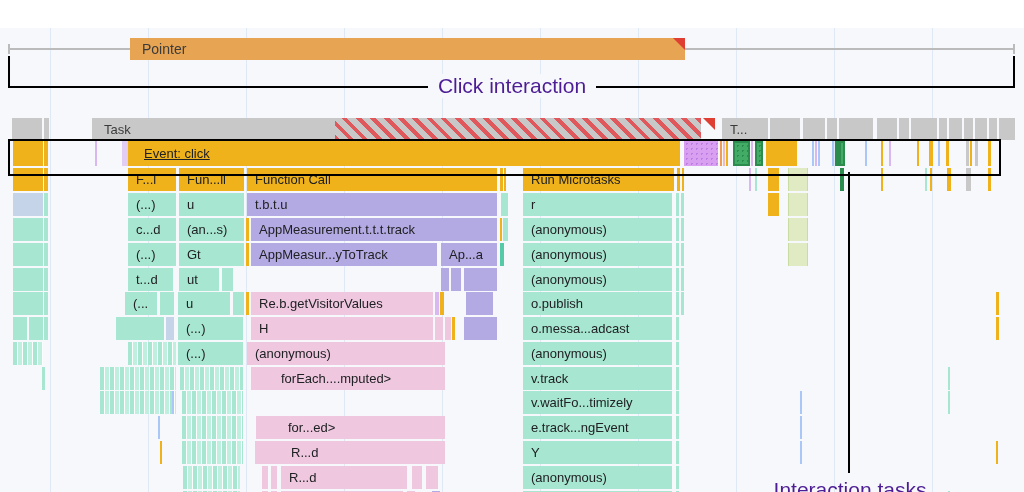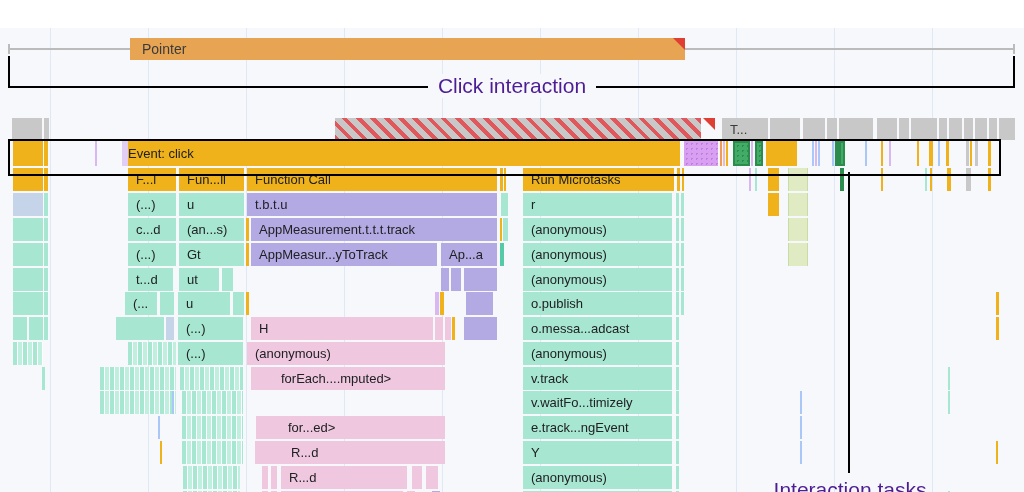--- a/index.html
+++ b/index.html
@@ -89,6 +89,9 @@
   <div class="row" id="task-row" style="top: 90px; height: 22px;">
       <div class="seg c-gray" style="left: 12px; width: 30px;"></div>
       <div class="seg c-gray" style="left: 44px; width: 5px;"></div>
+      <div class="seg c-gray" style="left: 92px; width: 243px;">
+        <span style="padding-left: 12px;">Task</span>
+      </div>
       <div class="seg c-hatch" style="left: 335px; width: 366px;"></div>
       <div class="seg c-gray" style="left: 722px; width: 46px;">
         <span style="padding-left: 8px;">T...</span>

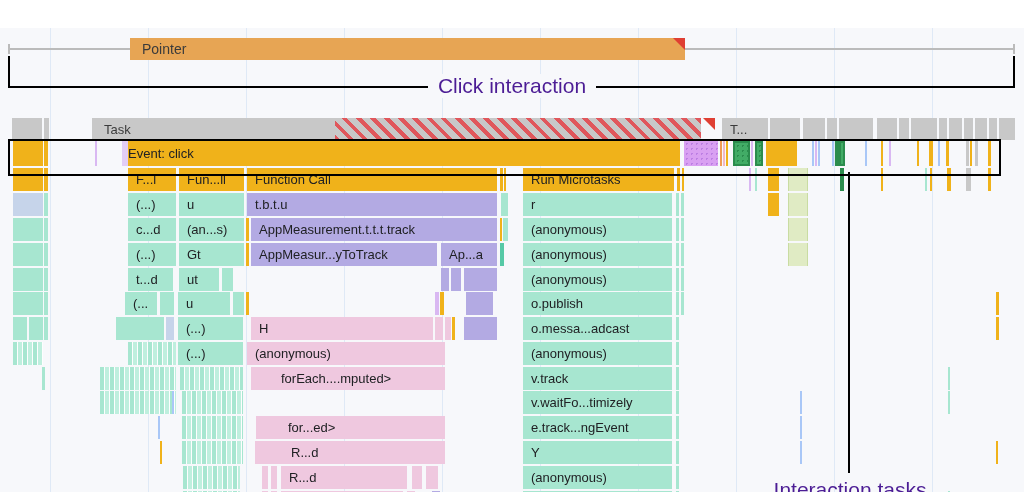--- a/index.html
+++ b/index.html
@@ -118,7 +118,7 @@
       <div class="seg c-lav" style="left: 95px; width: 2px;"></div>
       <div class="seg c-lavLight" style="left: 122px; width: 6px;"></div>
       <div class="seg c-y" style="left: 128px; width: 552px;">
-        <span style="padding-left: 0;">Event: click</span>
+        <span style="padding-left: 16px; text-decoration: underline;">Event: click</span>
       </div>
       <div class="seg c-pudot" style="left: 684px; width: 34px;"></div>
       <div class="seg c-orangeThin" style="left: 720px; width: 2px;"></div>

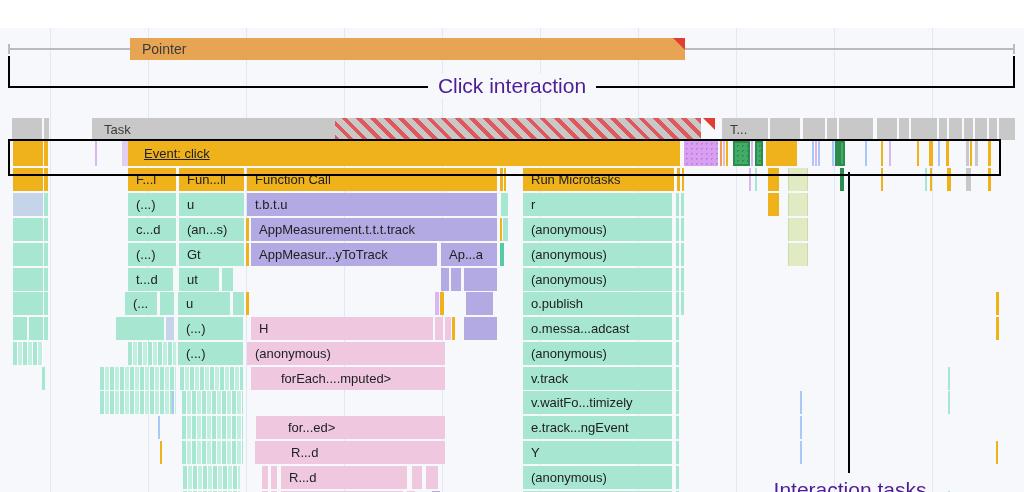--- a/index.html
+++ b/index.html
@@ -278,6 +278,9 @@
         </div>
         <div class="seg c-teal" style="left: 233px; width: 11px;"></div>
         <div class="seg c-y" style="left: 246px; width: 3px;"></div>
+        <div class="seg c-pink" style="left: 251px; width: 182px;">
+          <span>Re.b.getVisitorValues</span>
+        </div>
         <div class="seg c-lav" style="left: 435px; width: 4px;"></div>
         <div class="seg c-y" style="left: 440px; width: 4px;"></div>
         <div class="seg c-purple" style="left: 466px; width: 27px;"></div>

